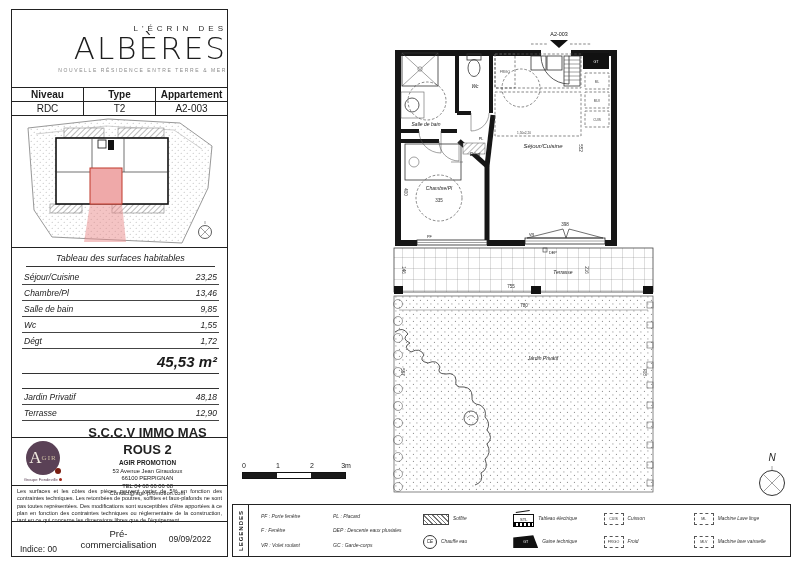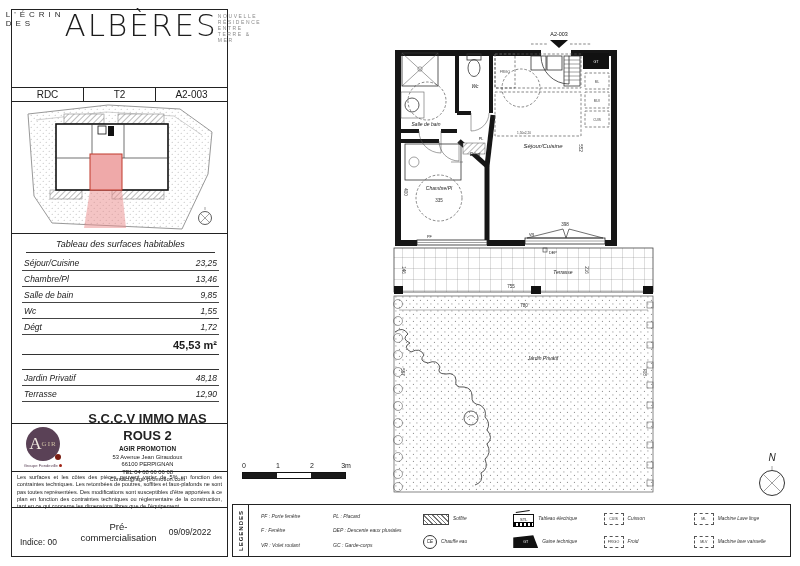--- a/index.html
+++ b/index.html
@@ -7,7 +7,7 @@
 
   
   .leftcol{position:absolute;left:11px;top:9px;width:217px;height:548px;border:1.3px solid #222;box-sizing:border-box;display:flex;flex-direction:column;background:#fff;}
-  .logo-box{height:78px;border-bottom:1.3px solid #222;box-sizing:border-box;display:flex;flex-direction:row;align-items:flex-start;justify-content:center;}
+  .logo-box{height:78px;border-bottom:1.3px solid #222;box-sizing:border-box;display:flex;flex-direction:column;align-items:flex-end;justify-content:center;}
   .logo-l1{font-size:8px;letter-spacing:4px;color:#2a2a2a;margin-left:28px;}
   .logo-l2{font-family:"DejaVu Sans",sans-serif;font-weight:200;font-size:31px;letter-spacing:2px;line-height:1.0;color:#1c1c1c;}
   .logo-sub{font-size:5px;letter-spacing:1.6px;color:#8a8a8a;margin-top:3px;}

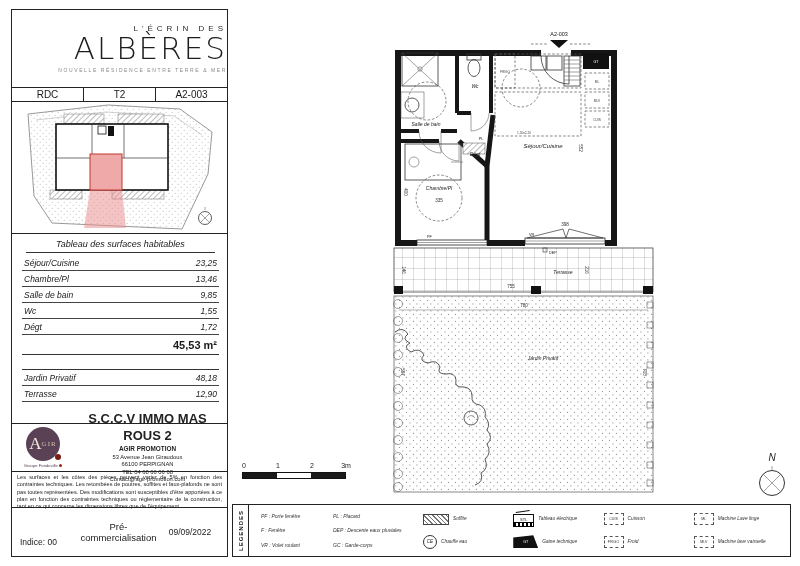--- a/index.html
+++ b/index.html
@@ -98,6 +98,11 @@
       <div class="logo-sub">NOUVELLE RÉSIDENCE ENTRE TERRE &amp; MER</div>
     </div>
 
+    <div class="unit-row head">
+      <div class="cell">Niveau</div>
+      <div class="cell">Type</div>
+      <div class="cell">Appartement</div>
+    </div>
     <div class="unit-row vals">
       <div class="cell">RDC</div>
       <div class="cell">T2</div>

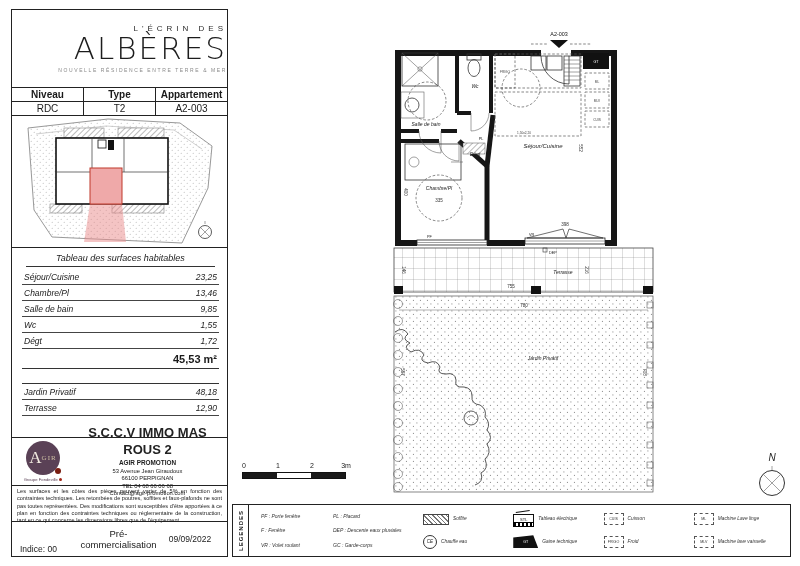--- a/index.html
+++ b/index.html
@@ -19,7 +19,7 @@
   .surfaces{height:190px;border-bottom:1.3px solid #222;box-sizing:border-box;padding:3px 8px 0 10px;}
   .surf-title{font-style:italic;font-size:9px;text-align:center;border-bottom:1px solid #333;padding-bottom:3px;margin:2px 4px 2px 4px;}
   .surf-row{display:flex;justify-content:space-between;font-style:italic;font-size:8.5px;border-bottom:0.8px solid #444;padding:3px 2px 2px 2px;}
-  .surf-total{text-align:right;font-weight:bold;font-size:11px;padding:4px 2px 3px 2px;border-bottom:1px solid #333;}
+  .surf-total{text-align:right;font-weight:bold;font-size:15px;padding:4px 2px 3px 2px;border-bottom:1px solid #333;font-style:italic;}
   .surf-sep{border-top:1px solid #333;margin-top:14px;}
   .promoter{height:48px;border-bottom:1.3px solid #222;box-sizing:border-box;display:flex;align-items:center;}
   .agir{width:62px;display:flex;flex-direction:column;align-items:center;}

